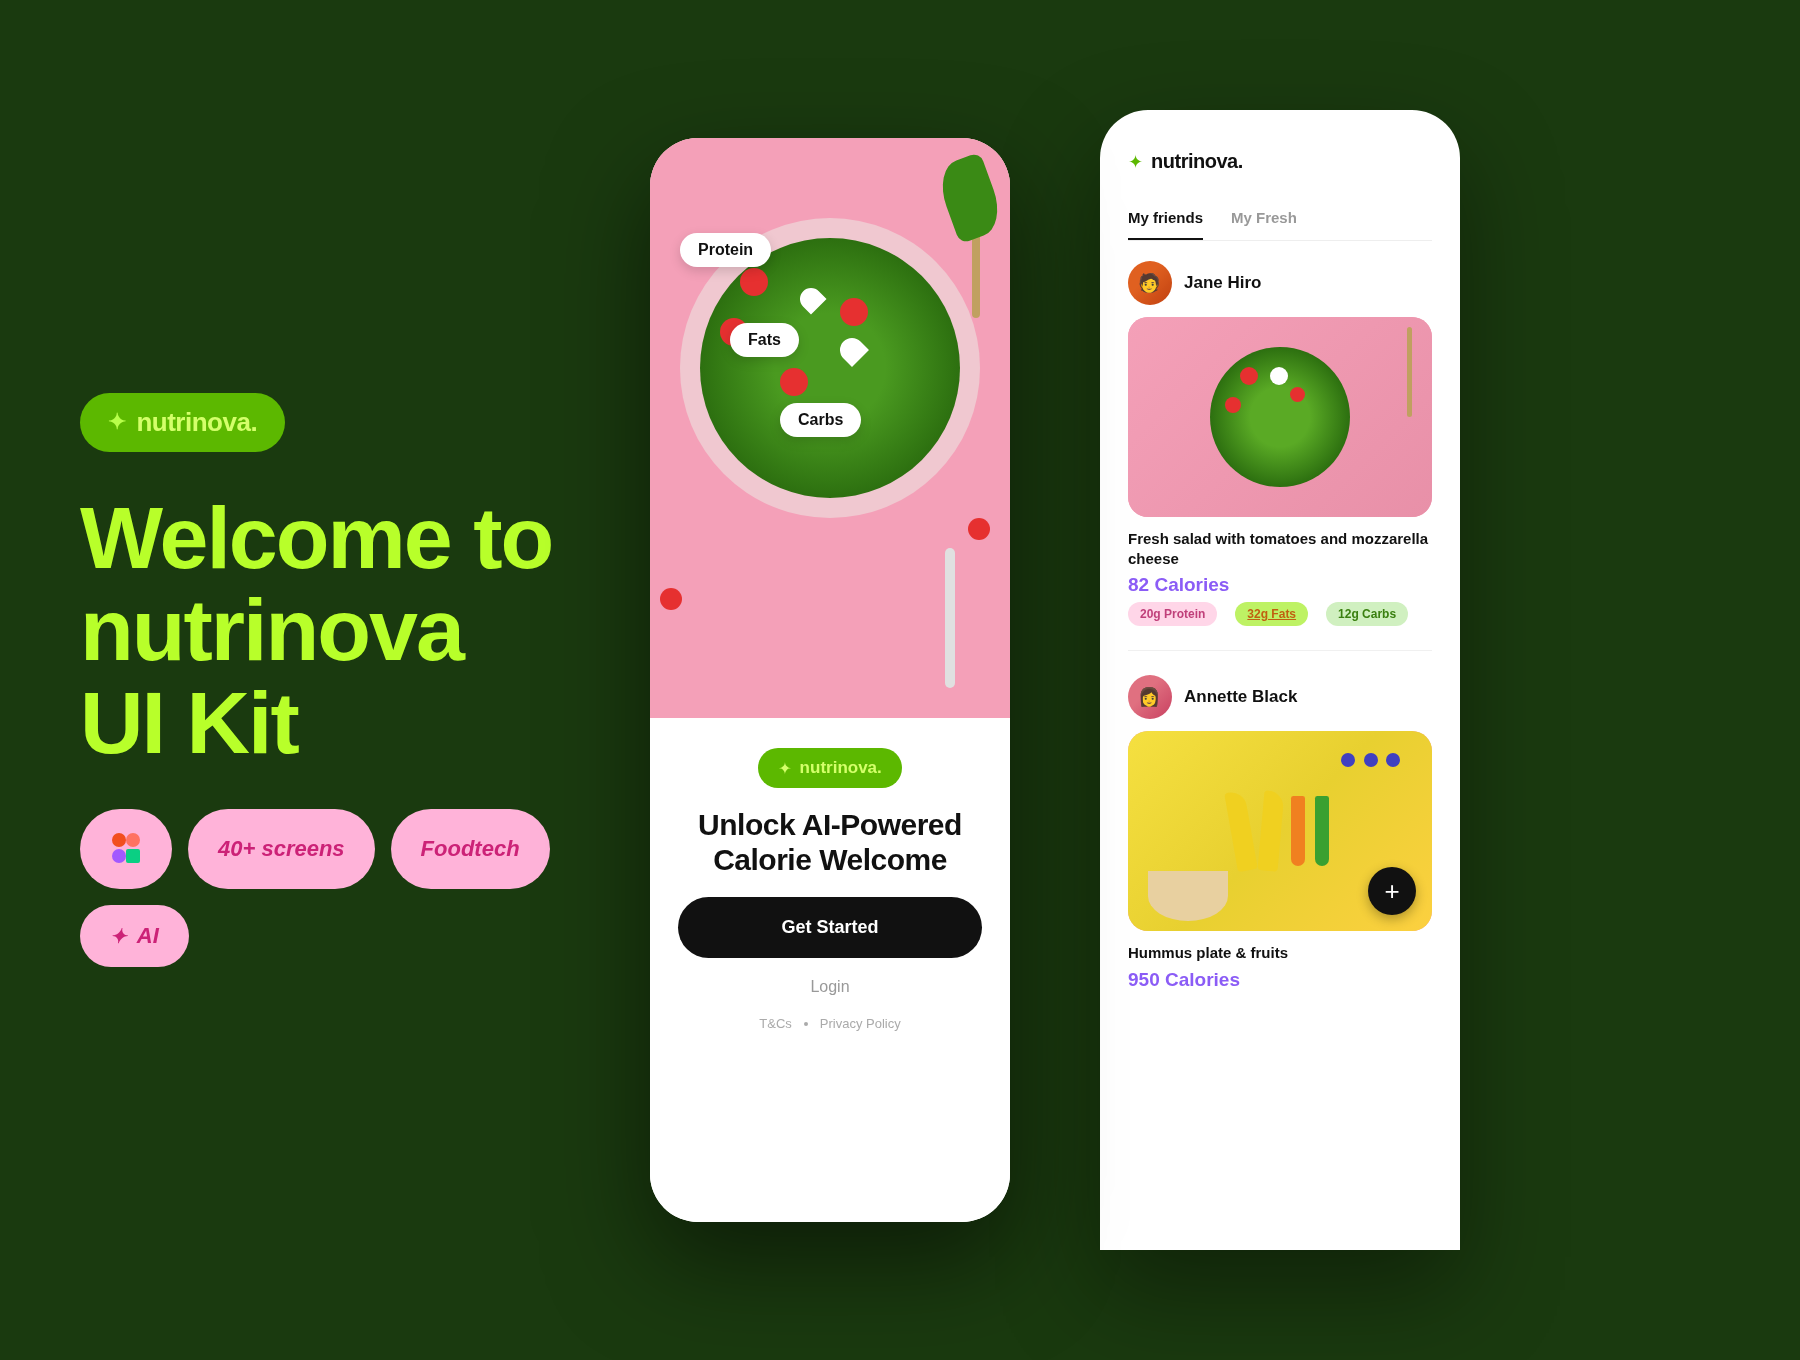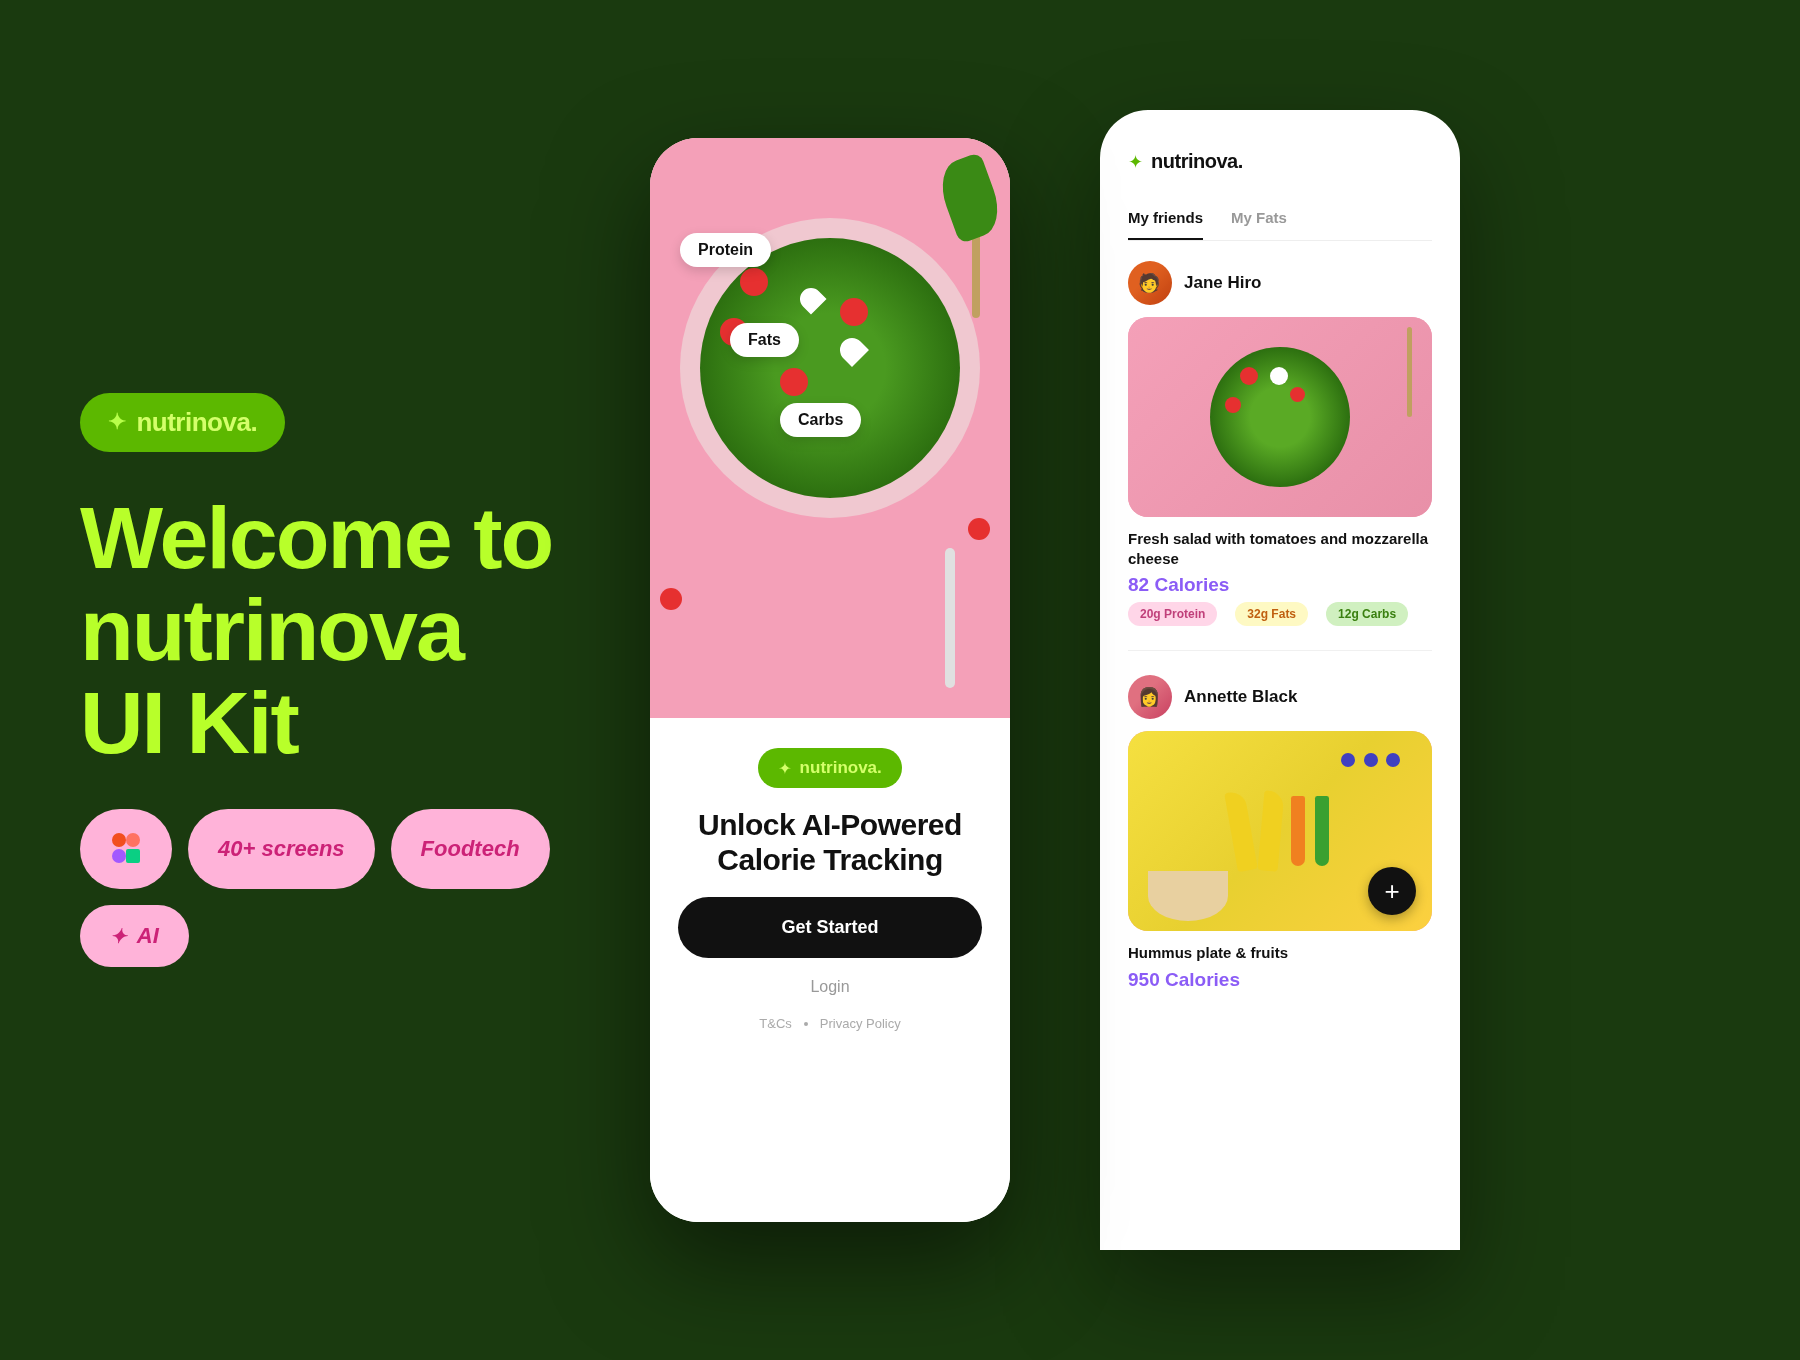--- a/index.html
+++ b/index.html
@@ -691,7 +691,7 @@
 
         <div class="app-tabs">
           <div class="app-tab active">My friends</div>
-          <div class="app-tab">My Fats</div>
+          <div class="app-tab">My Fresh</div>
         </div>
       </div>
 

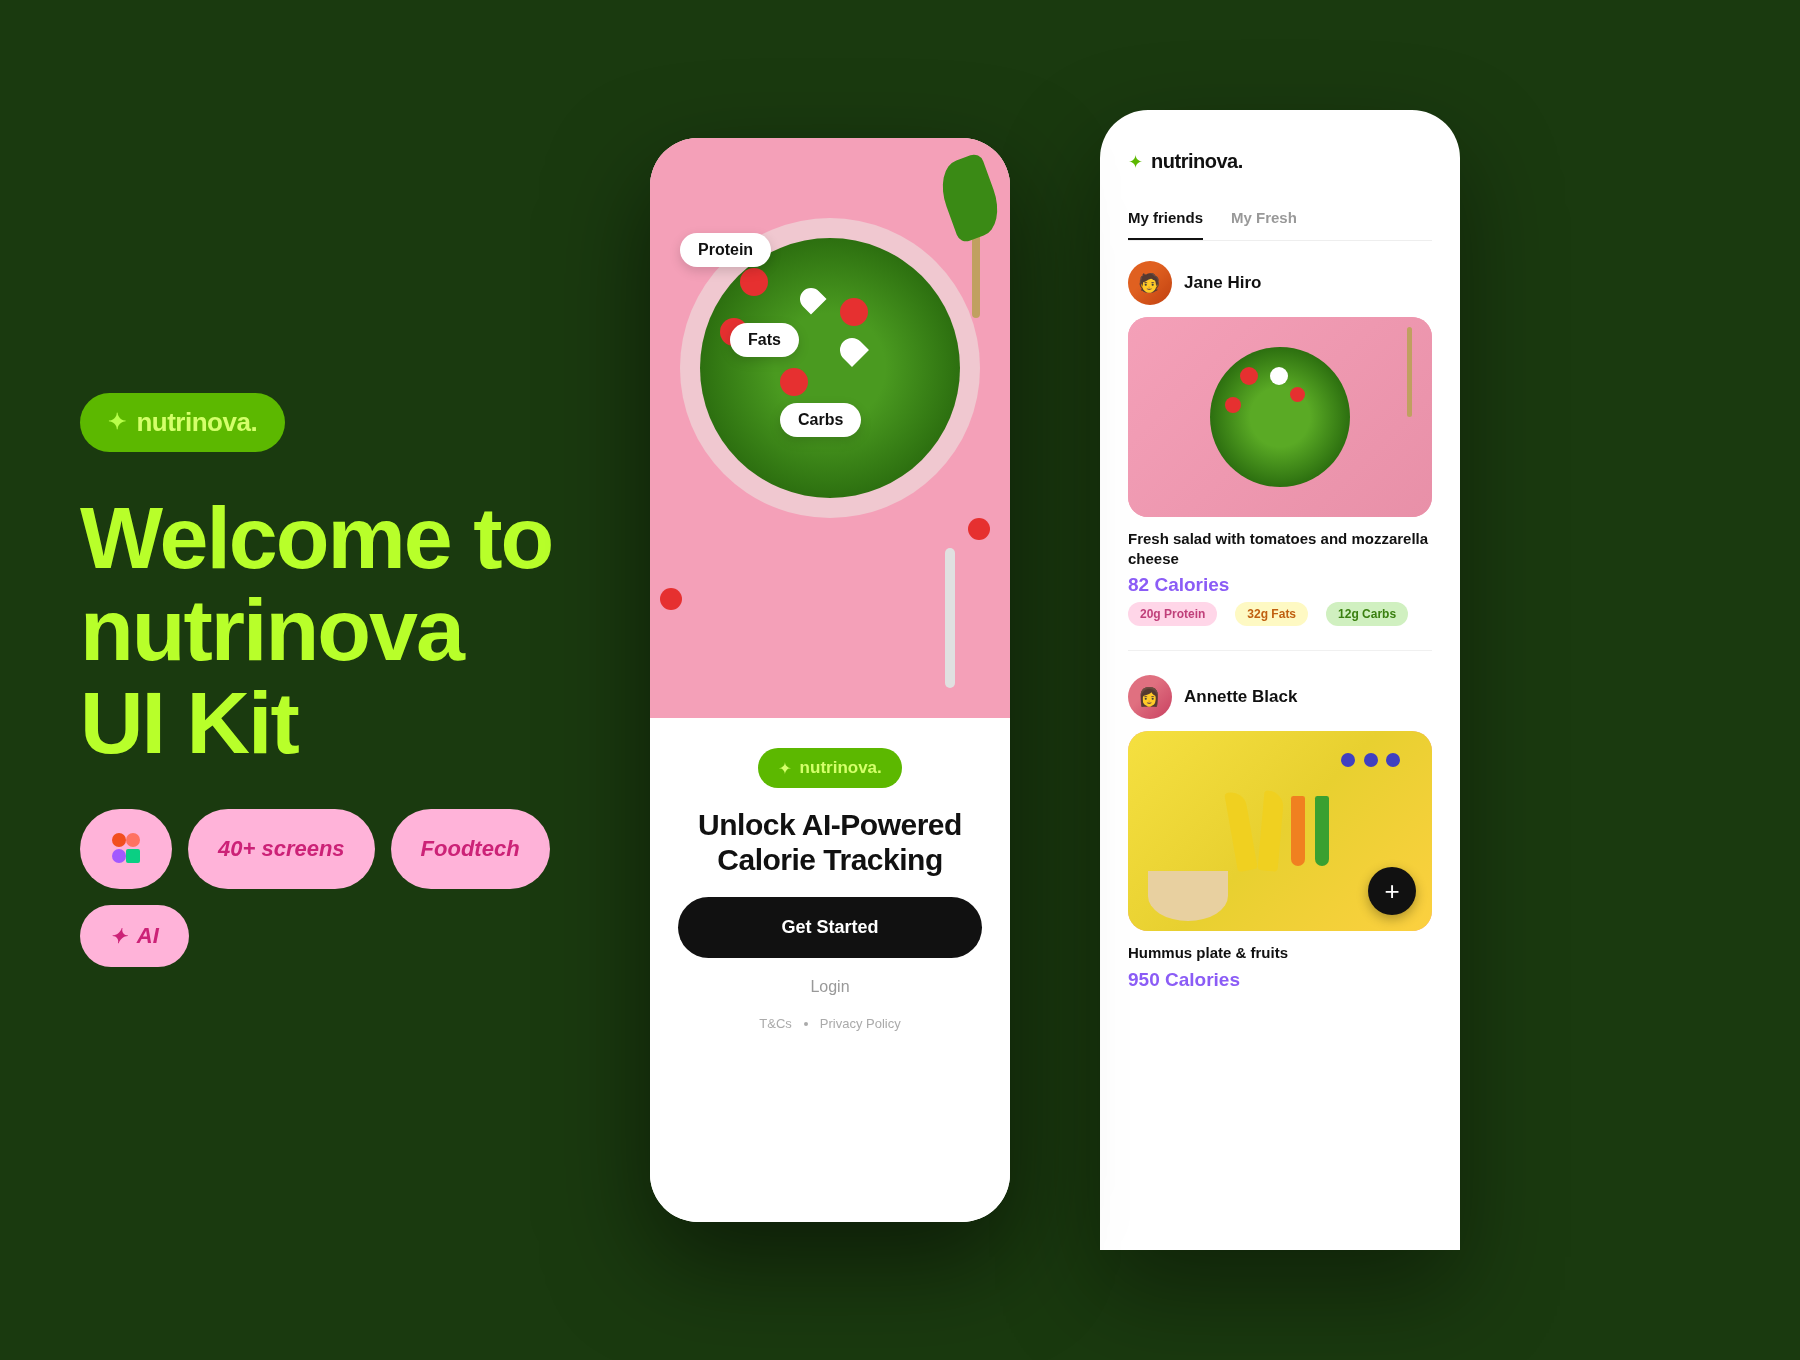--- a/index.html
+++ b/index.html
@@ -560,7 +560,7 @@
     }
 
     .macro-tag.protein { background: #ffd6e8; color: #c0407a; }
-    .macro-tag.fats { background: #fef9c3; color: #c06010; }
+    .macro-tag.fats { background: #bef264; color: #c06010; text-decoration: underline; }
     .macro-tag.carbs { background: #d0f0c0; color: #3a8010; }
 
     .add-btn {

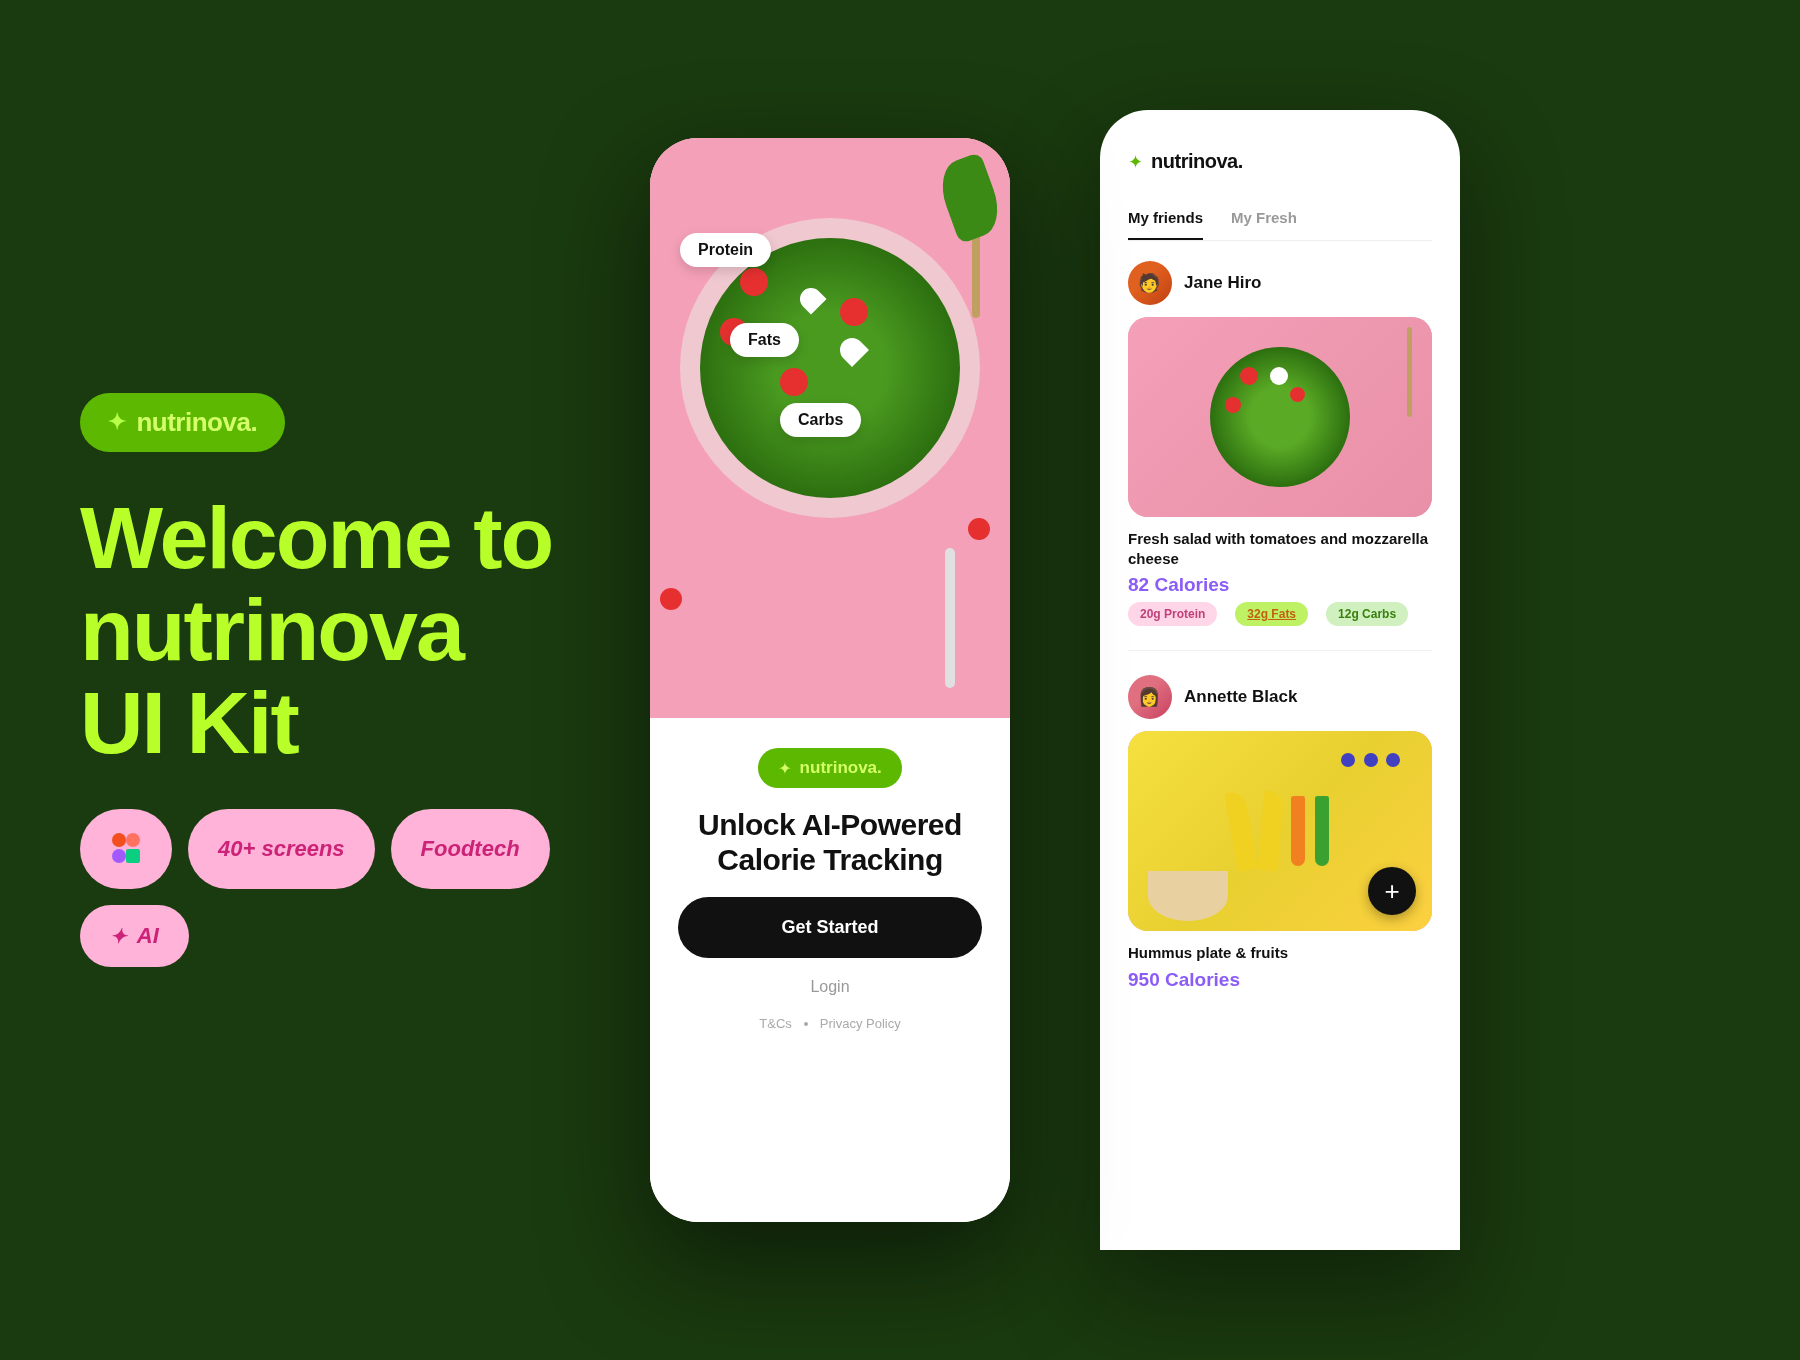--- a/index.html
+++ b/index.html
@@ -664,7 +664,7 @@
           <span class="logo-text">nutrinova.</span>
         </div>
 
-        <h2 class="phone-headline">Unlock AI-Powered Calorie Tracking</h2>
+        <h2 class="phone-headline">Unlock AI-Powered Calorie Welcome</h2>
 
         <button class="phone-cta-btn">Get Started</button>
 

